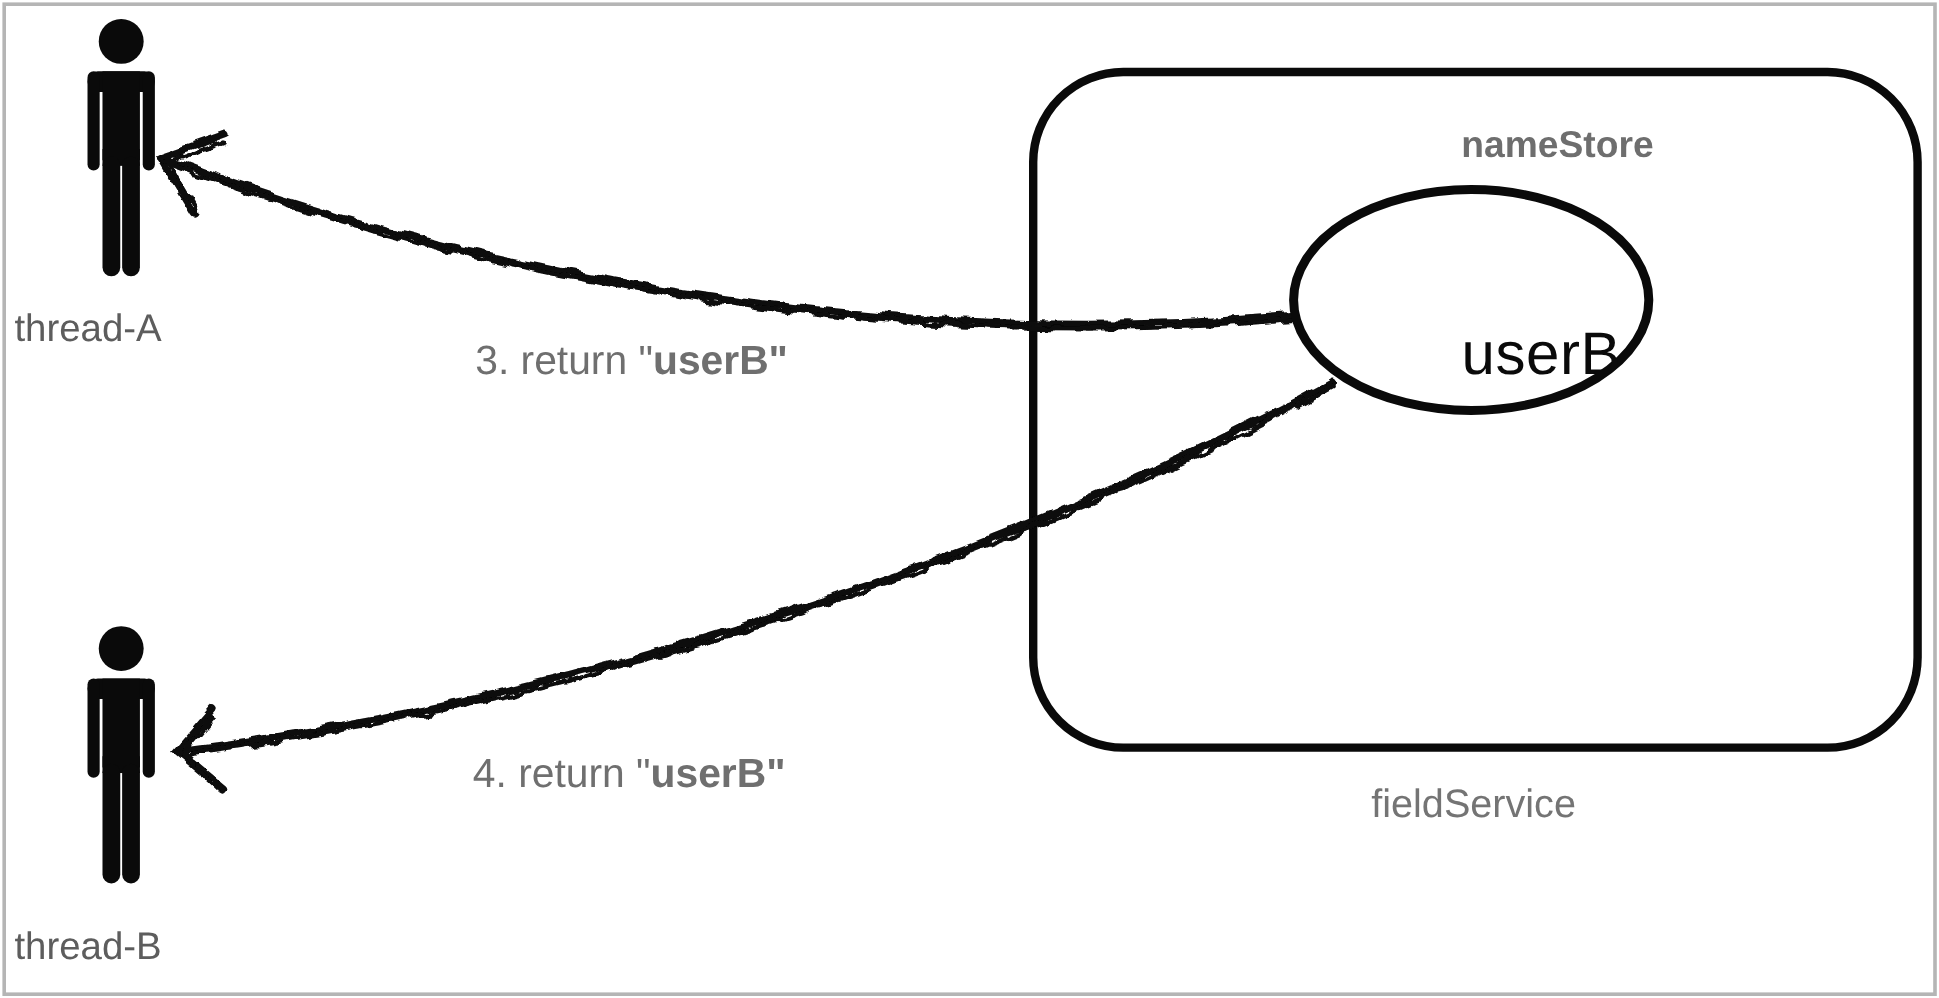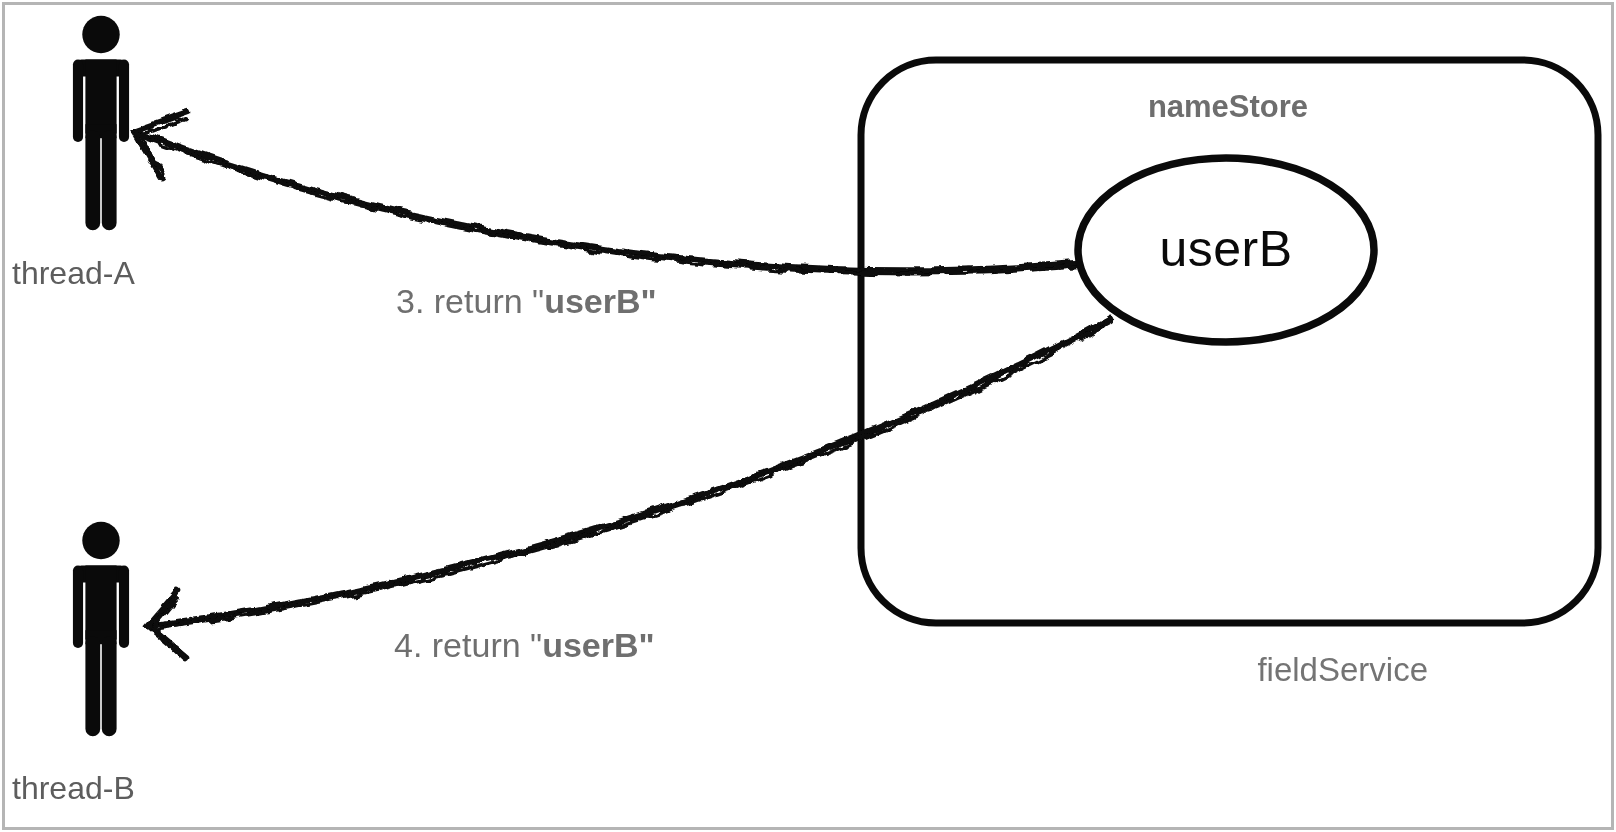--- a/index.html
+++ b/index.html
@@ -106,7 +106,7 @@
 
 <div class="label message-label" style="left:394px;top:627px;"><span>4. return "</span><span class="msg-bold">userB"</span></div>
 
-<div class="label container-title" style="left:1078px;top:90px;width:300px;">nameStore</div>
+<div class="label container-title" style="left:1078px;top:104px;width:300px;text-align:right;">nameStore</div>
 
 <div class="label node-label" style="left:1101px;top:222px;width:250px;">userB</div>
 

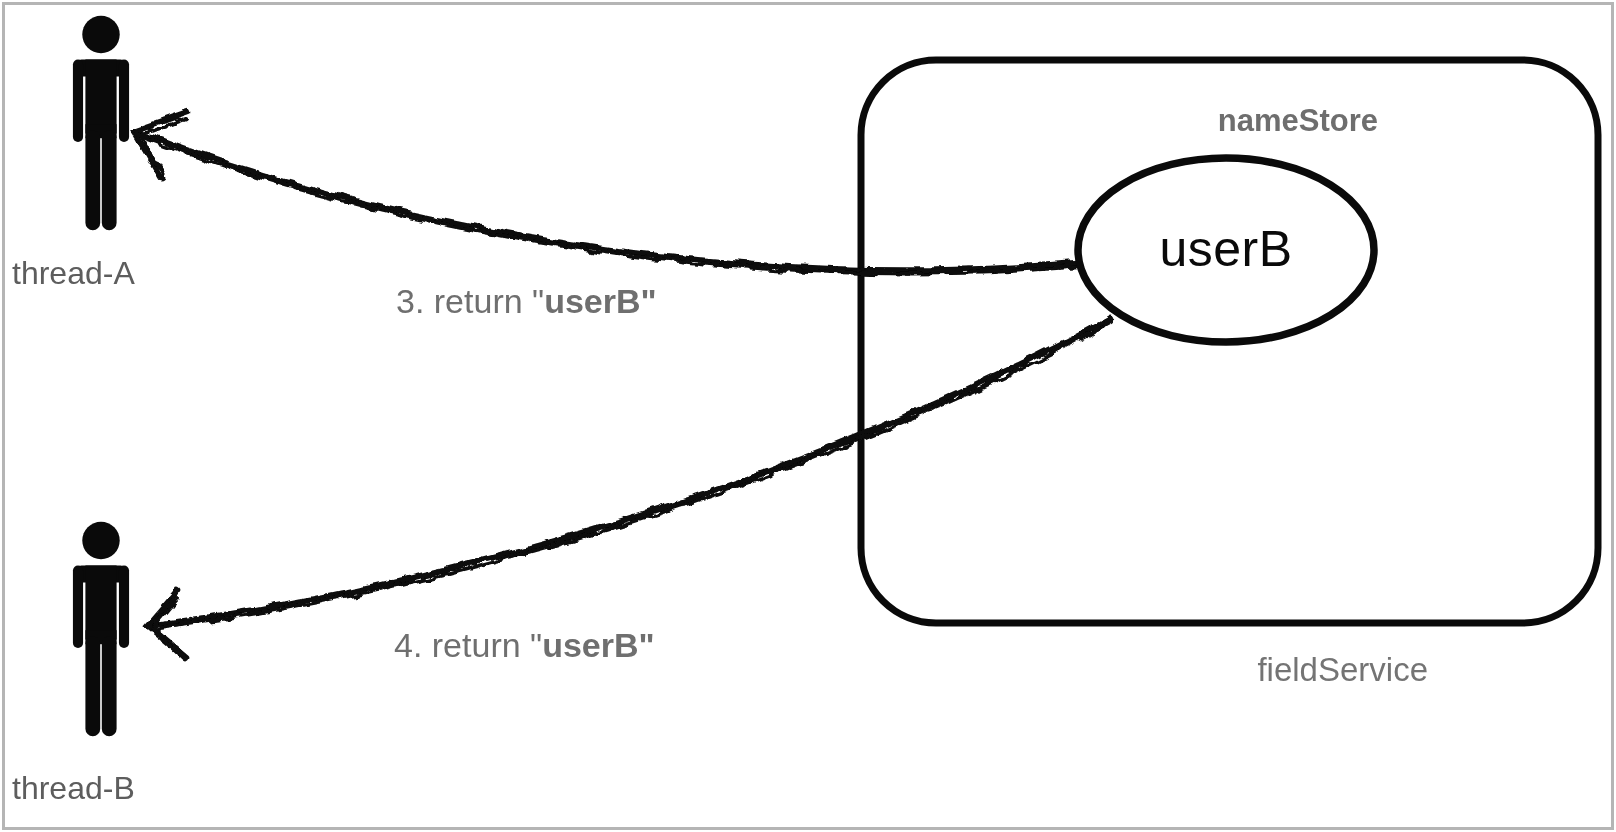--- a/index.html
+++ b/index.html
@@ -29,8 +29,9 @@
     text-align:center;
   }
   .node-label{
-    font-size:50px;color:var(--ink,#0a0a0a);text-align:center;
+    font-size:50px;color:var(--ink,#0a0a0a);text-align:right;
     letter-spacing:0.5px;
+    margin-top:46px;
   }
   .caption-label{
     font-size:33px;color:var(--caption_label,#747474);text-align:center;

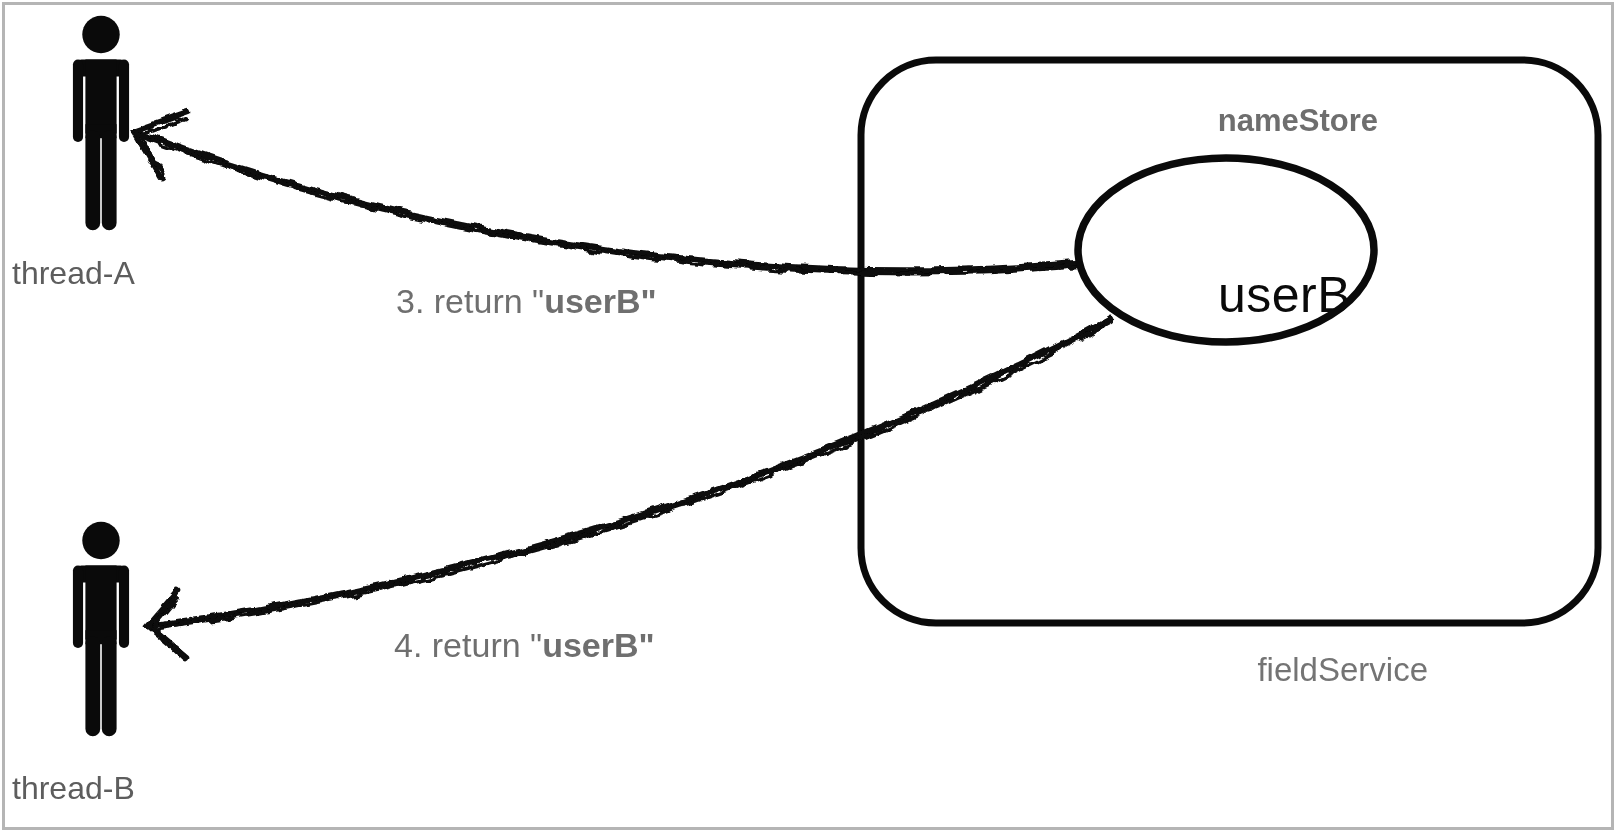--- a/index.html
+++ b/index.html
@@ -111,6 +111,6 @@
 
 <div class="label node-label" style="left:1101px;top:222px;width:250px;">userB</div>
 
-<div class="label caption-label" style="left:1028px;top:652px;width:400px;text-align:right;">fieldService</div>
+<div class="label caption-label" style="left:1028px;top:652px;width:400px;">fieldService</div>
 
 </body></html>

